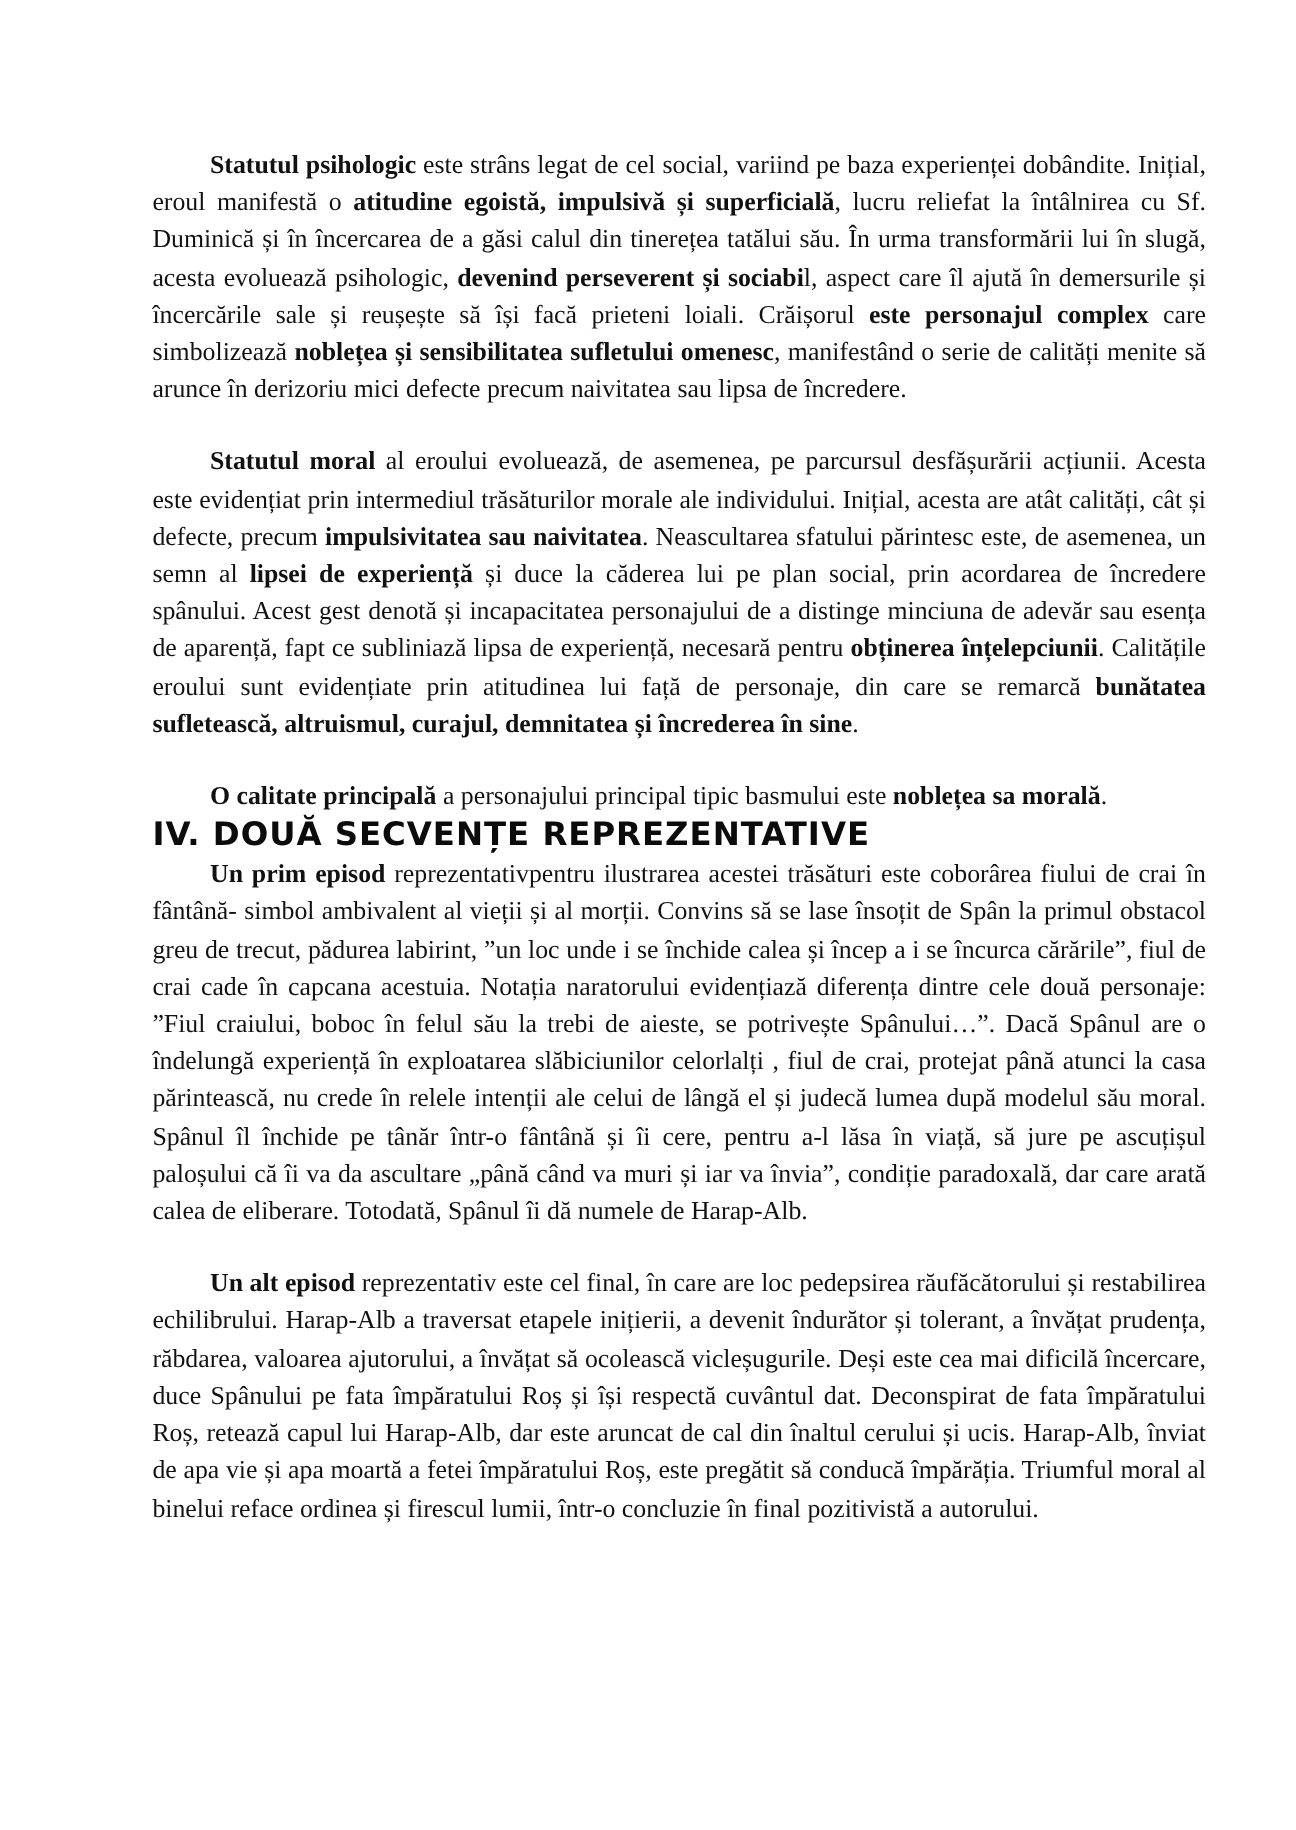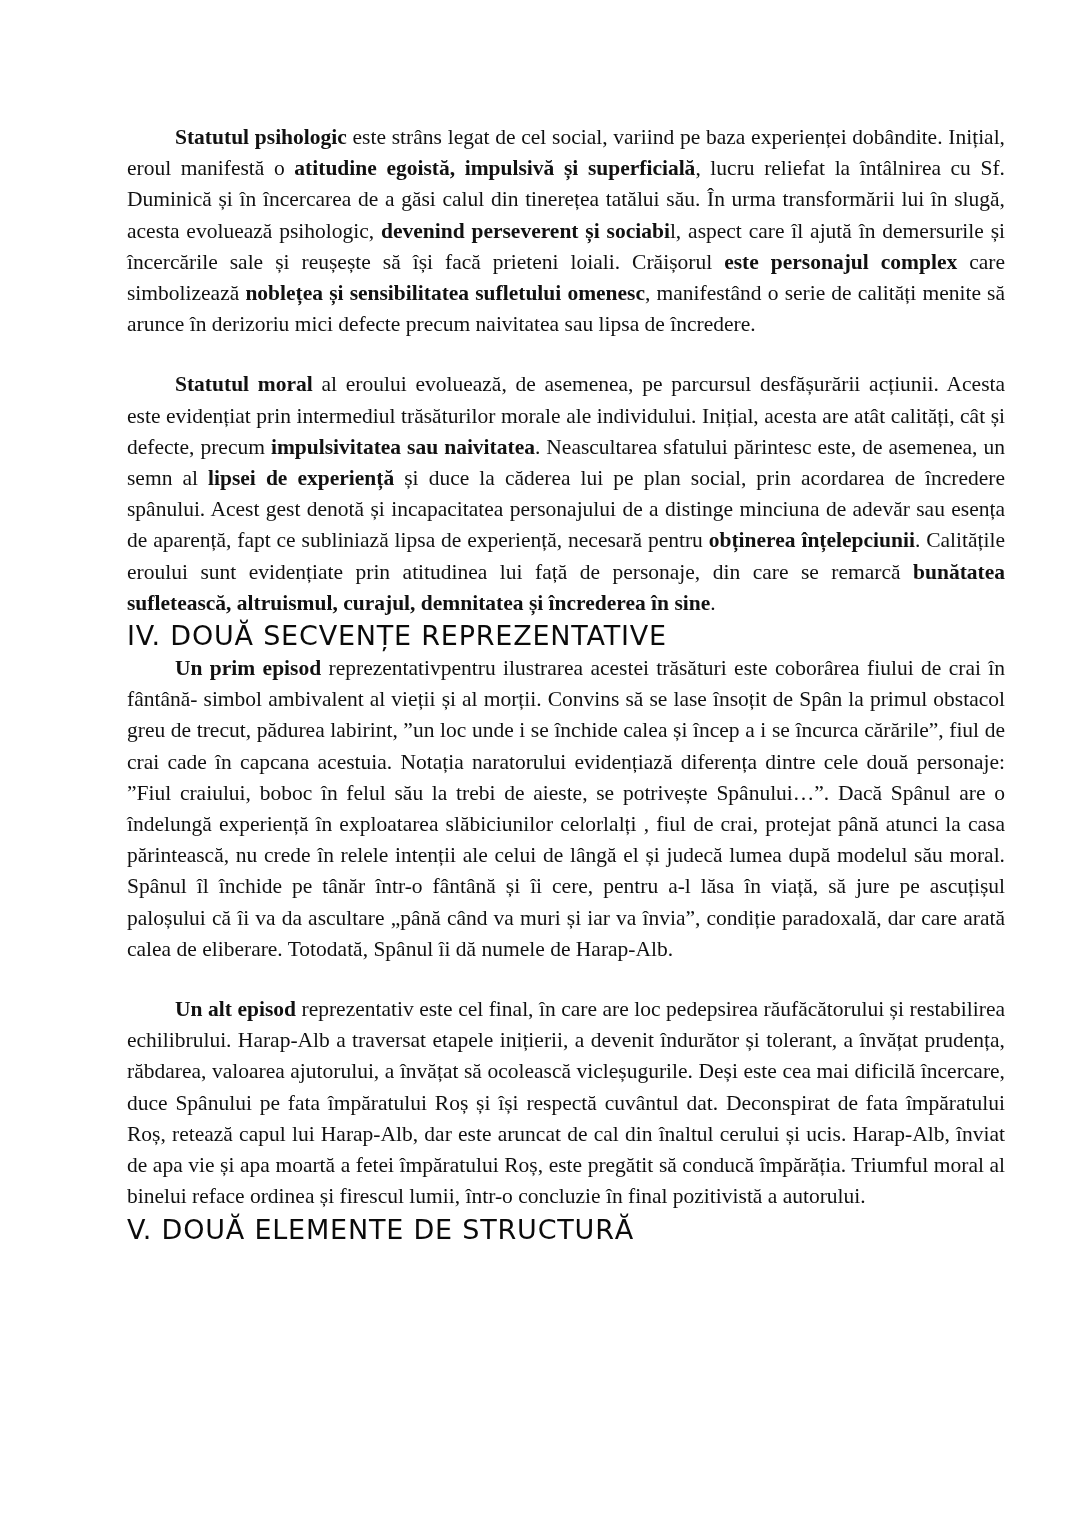--- a/index.html
+++ b/index.html
@@ -62,6 +62,7 @@
   <div class="content">
       <p class="para"><b>Statutul psihologic</b><span> este strâns legat de cel social, variind pe baza experienței dobândite. Inițial, eroul manifestă o </span><b>atitudine egoistă, impulsivă și superficială</b><span>, lucru reliefat la întâlnirea cu Sf. Duminică și în încercarea de a găsi calul din tinerețea tatălui său. În urma transformării lui în slugă, acesta evoluează psihologic, </span><b>devenind perseverent și sociabi</b><span>l, aspect care îl ajută în demersurile și încercările sale și reușește să își facă prieteni loiali. Crăișorul </span><b>este personajul complex</b><span> care simbolizează </span><b>noblețea și sensibilitatea sufletului omenesc</b><span>, manifestând o serie de calități menite să arunce în derizoriu mici defecte precum naivitatea sau lipsa de încredere.</span></p>
       <p class="para"><b>Statutul moral</b><span> al eroului evoluează, de asemenea, pe parcursul desfășurării acțiunii. Acesta este evidențiat prin intermediul trăsăturilor morale ale individului. Inițial, acesta are atât calități, cât și defecte, precum </span><b>impulsivitatea sau naivitatea</b><span>. Neascultarea sfatului părintesc este, de asemenea, un semn al </span><b>lipsei de experiență</b><span> și duce la căderea lui pe plan social, prin acordarea de încredere spânului. Acest gest denotă și incapacitatea personajului de a distinge minciuna de adevăr sau esența de aparență, fapt ce subliniază lipsa de experiență, necesară pentru </span><b>obținerea înțelepciunii</b><span>. Calitățile eroului sunt evidențiate prin atitudinea lui față de personaje, din care se remarcă </span><b>bunătatea sufletească, altruismul, curajul, demnitatea și încrederea în sine</b><span>.</span></p>
+      <p class="para"><b>O calitate principală</b><span> a personajului principal tipic basmului este </span><b>noblețea sa morală</b><span>.</span></p>
       <h2 class="section-heading gap-before-heading">IV. DOUĂ SECVENȚE REPREZENTATIVE</h2>
       <p class="para gap-after-heading"><b>Un prim episod</b><span> reprezentativpentru ilustrarea acestei trăsături este coborârea fiului de crai în fântână- simbol ambivalent al vieții și al morții. Convins să se lase însoțit de Spân la primul obstacol greu de trecut, pădurea labirint, ”un loc unde i se închide calea și încep a i se încurca cărările”, fiul de crai cade în capcana acestuia. Notația naratorului evidențiază diferența dintre cele două personaje: ”Fiul craiului, boboc în felul său la trebi de aieste, se potrivește Spânului…”. Dacă Spânul are o îndelungă experiență în exploatarea slăbiciunilor celorlalți , fiul de crai, protejat până atunci la casa părintească, nu crede în relele intenții ale celui de lângă el și judecă lumea după modelul său moral. Spânul îl închide pe tânăr într-o fântână și îi cere, pentru a-l lăsa în viață, să jure pe ascuțișul paloșului că îi va da ascultare „până când va muri și iar va învia”, condiție paradoxală, dar care arată calea de eliberare. Totodată, Spânul îi dă numele de Harap-Alb.</span></p>
       <p class="para"><b>Un alt episod</b><span> reprezentativ este cel final, în care are loc pedepsirea răufăcătorului și restabilirea echilibrului. Harap-Alb a traversat etapele inițierii, a devenit îndurător și tolerant, a învățat prudența, răbdarea, valoarea ajutorului, a învățat să ocolească vicleșugurile. Deși este cea mai dificilă încercare, duce Spânului pe fata împăratului Roș și își respectă cuvântul dat. Deconspirat de fata împăratului Roș, retează capul lui Harap-Alb, dar este aruncat de cal din înaltul cerului și ucis. Harap-Alb, înviat de apa vie și apa moartă a fetei împăratului Roș, este pregătit să conducă împărăția. Triumful moral al binelui reface ordinea și firescul lumii, într-o concluzie în final pozitivistă a autorului.</span></p>

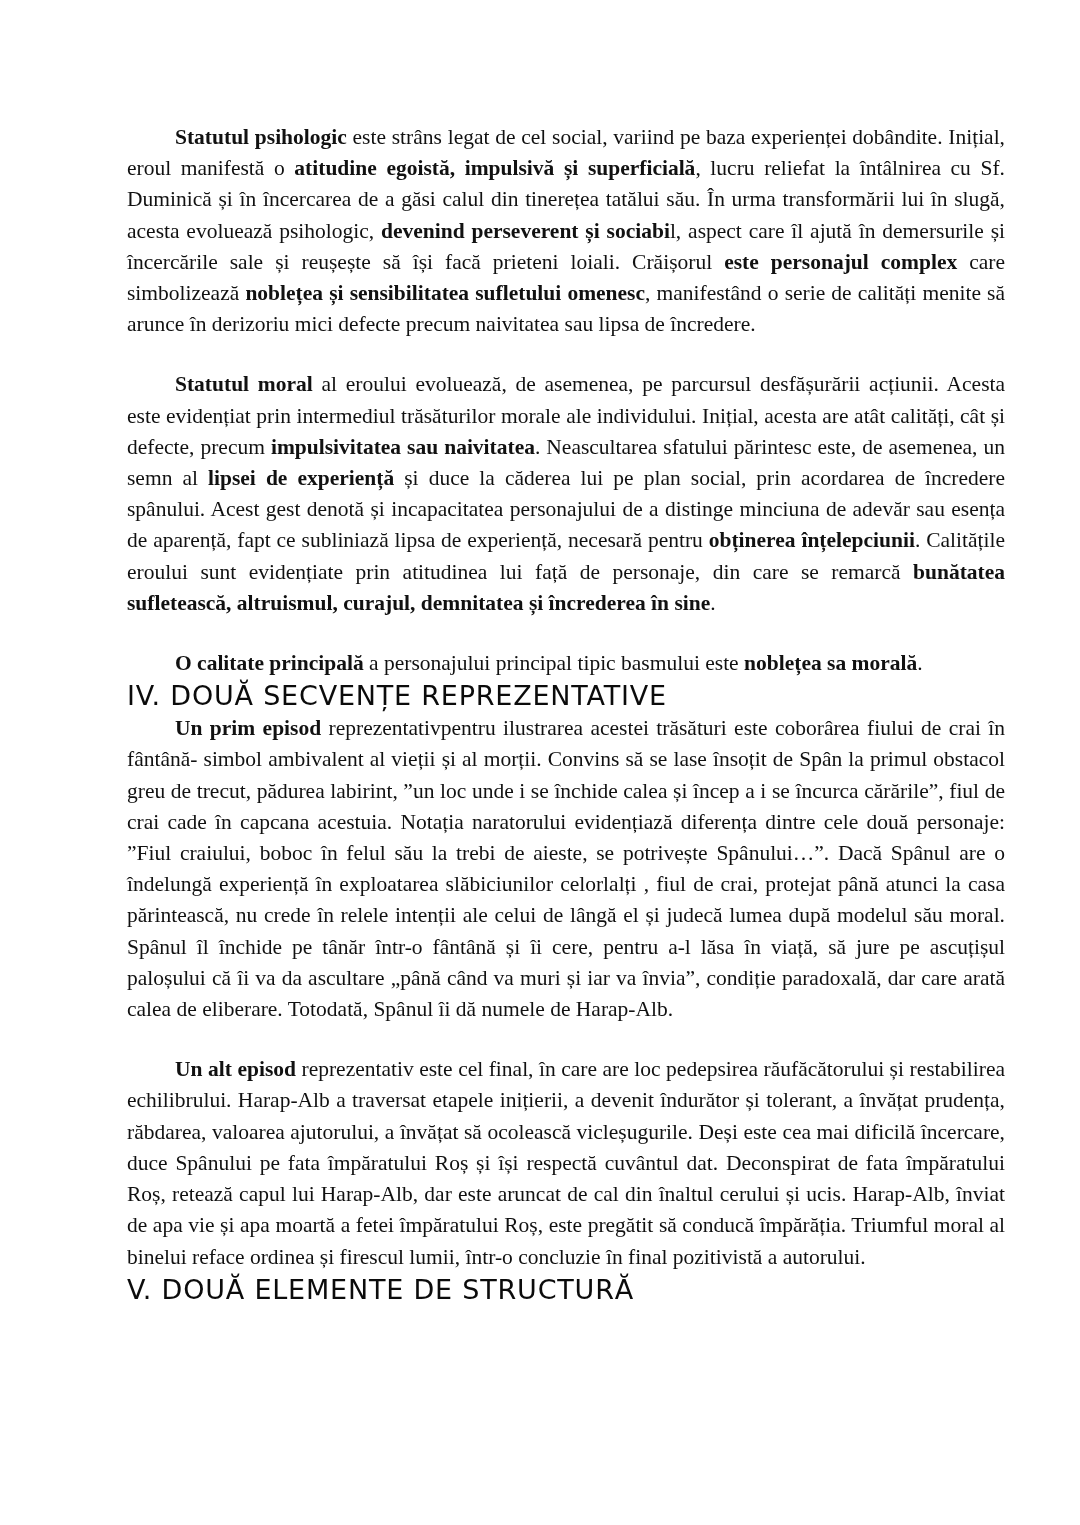--- a/index.html
+++ b/index.html
@@ -43,7 +43,7 @@
   h2.section-heading {
     margin: 0;
     font-family: "DejaVu Sans", "Liberation Sans", sans-serif;
-    font-weight: 400;
+    font-weight: 700;
     font-size: 27px;
     line-height: 34px;
     letter-spacing: 0.8px;

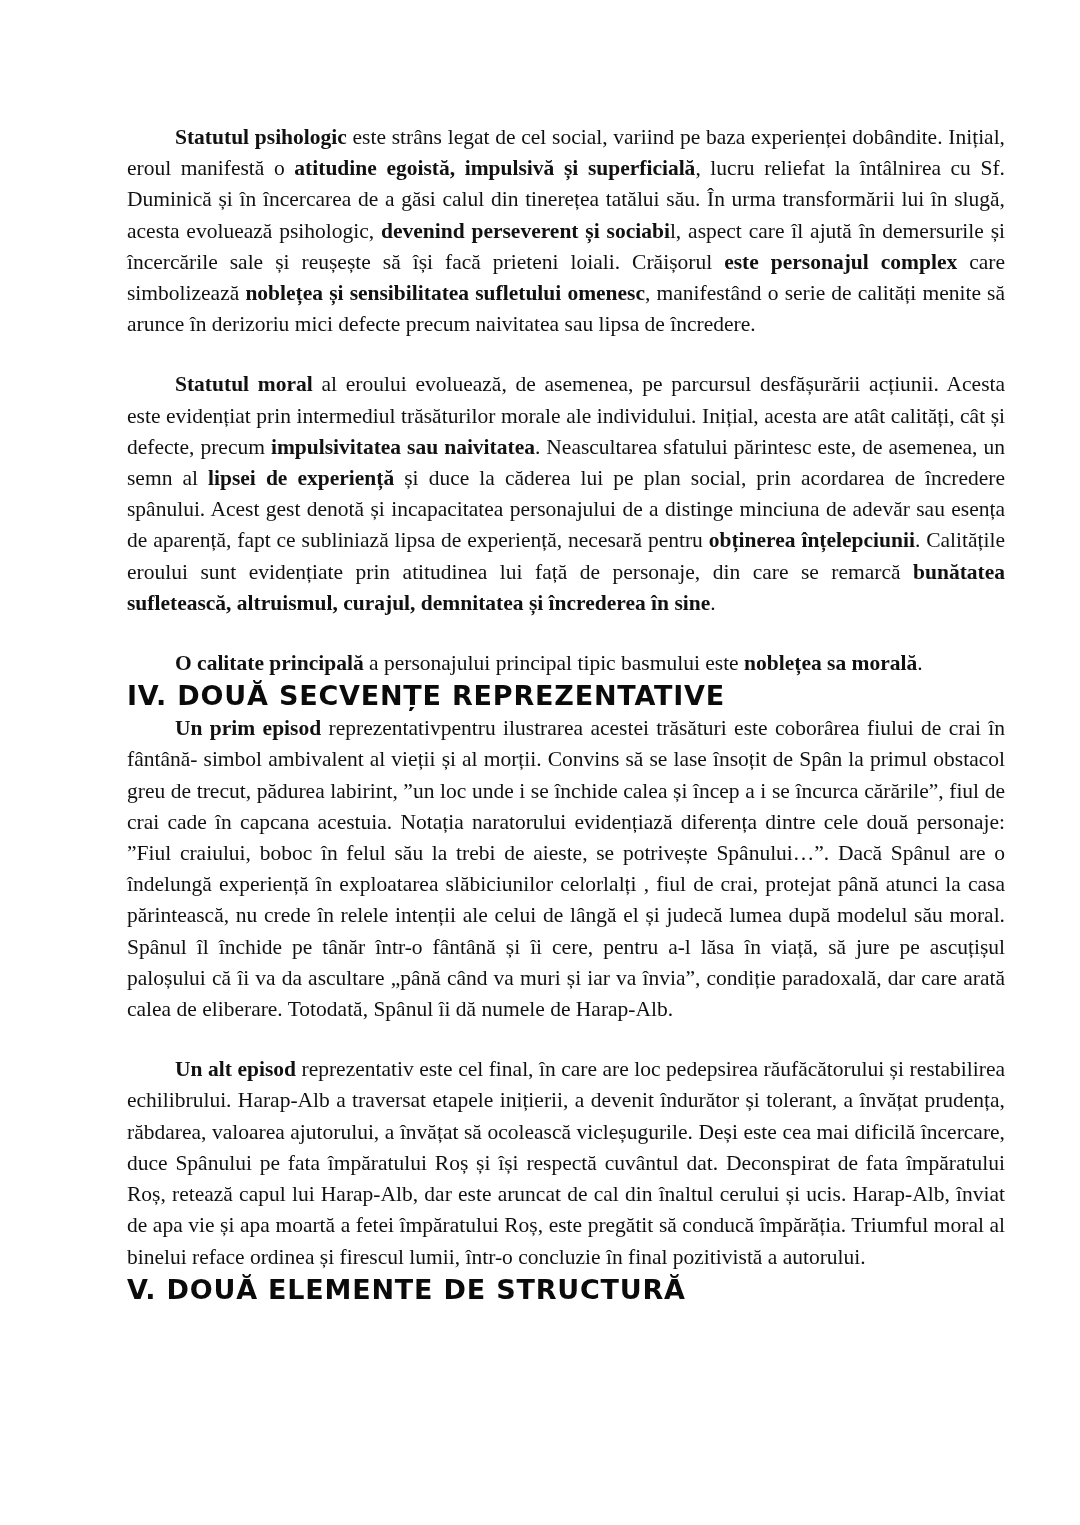--- a/index.html
+++ b/index.html
@@ -66,7 +66,6 @@
       <h2 class="section-heading gap-before-heading">IV. DOUĂ SECVENȚE REPREZENTATIVE</h2>
       <p class="para gap-after-heading"><b>Un prim episod</b><span> reprezentativpentru ilustrarea acestei trăsături este coborârea fiului de crai în fântână- simbol ambivalent al vieții și al morții. Convins să se lase însoțit de Spân la primul obstacol greu de trecut, pădurea labirint, ”un loc unde i se închide calea și încep a i se încurca cărările”, fiul de crai cade în capcana acestuia. Notația naratorului evidențiază diferența dintre cele două personaje: ”Fiul craiului, boboc în felul său la trebi de aieste, se potrivește Spânului…”. Dacă Spânul are o îndelungă experiență în exploatarea slăbiciunilor celorlalți , fiul de crai, protejat până atunci la casa părintească, nu crede în relele intenții ale celui de lângă el și judecă lumea după modelul său moral. Spânul îl închide pe tânăr într-o fântână și îi cere, pentru a-l lăsa în viață, să jure pe ascuțișul paloșului că îi va da ascultare „până când va muri și iar va învia”, condiție paradoxală, dar care arată calea de eliberare. Totodată, Spânul îi dă numele de Harap-Alb.</span></p>
       <p class="para"><b>Un alt episod</b><span> reprezentativ este cel final, în care are loc pedepsirea răufăcătorului și restabilirea echilibrului. Harap-Alb a traversat etapele inițierii, a devenit îndurător și tolerant, a învățat prudența, răbdarea, valoarea ajutorului, a învățat să ocolească vicleșugurile. Deși este cea mai dificilă încercare, duce Spânului pe fata împăratului Roș și își respectă cuvântul dat. Deconspirat de fata împăratului Roș, retează capul lui Harap-Alb, dar este aruncat de cal din înaltul cerului și ucis. Harap-Alb, înviat de apa vie și apa moartă a fetei împăratului Roș, este pregătit să conducă împărăția. Triumful moral al binelui reface ordinea și firescul lumii, într-o concluzie în final pozitivistă a autorului.</span></p>
-      <h2 class="section-heading gap-before-heading">V. DOUĂ ELEMENTE DE STRUCTURĂ</h2>
     </div>
 </div>
 

